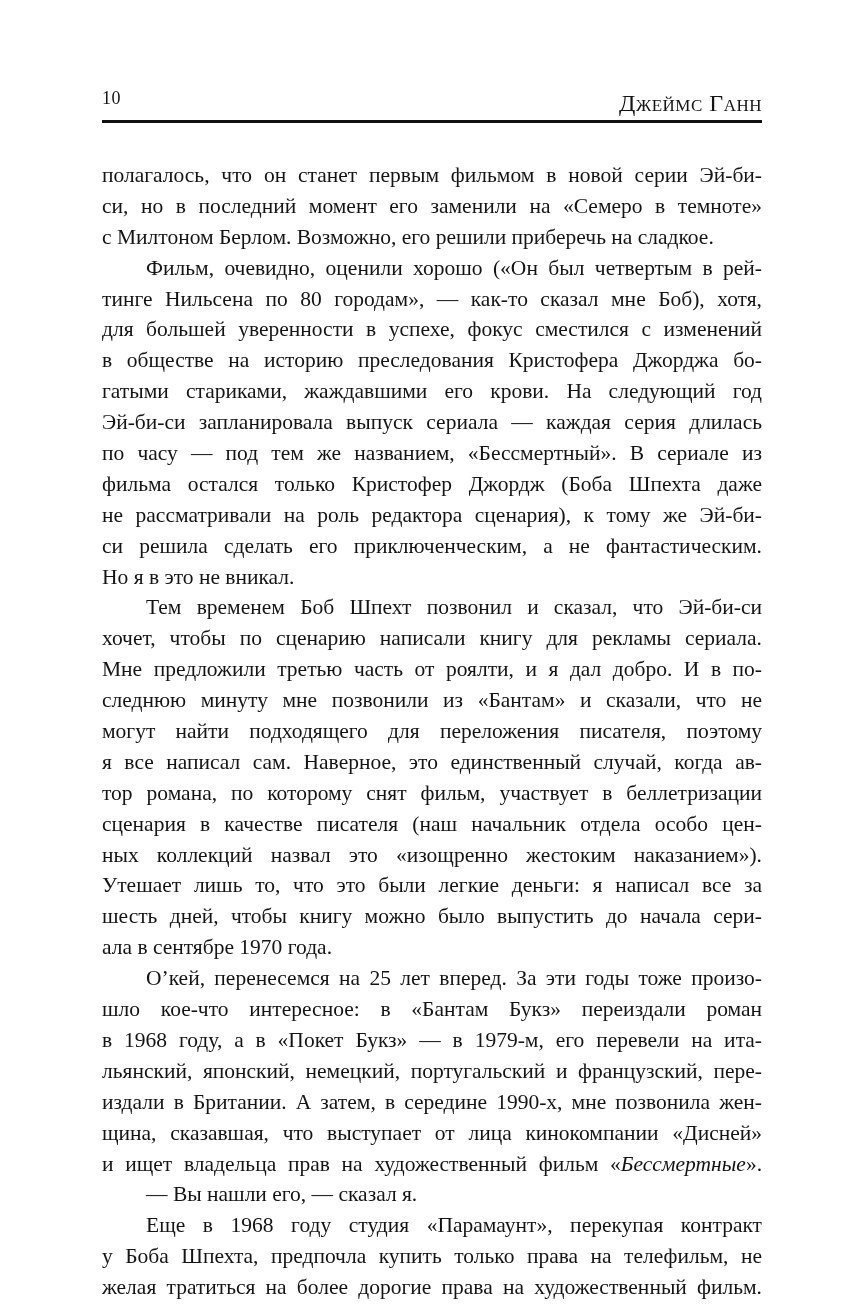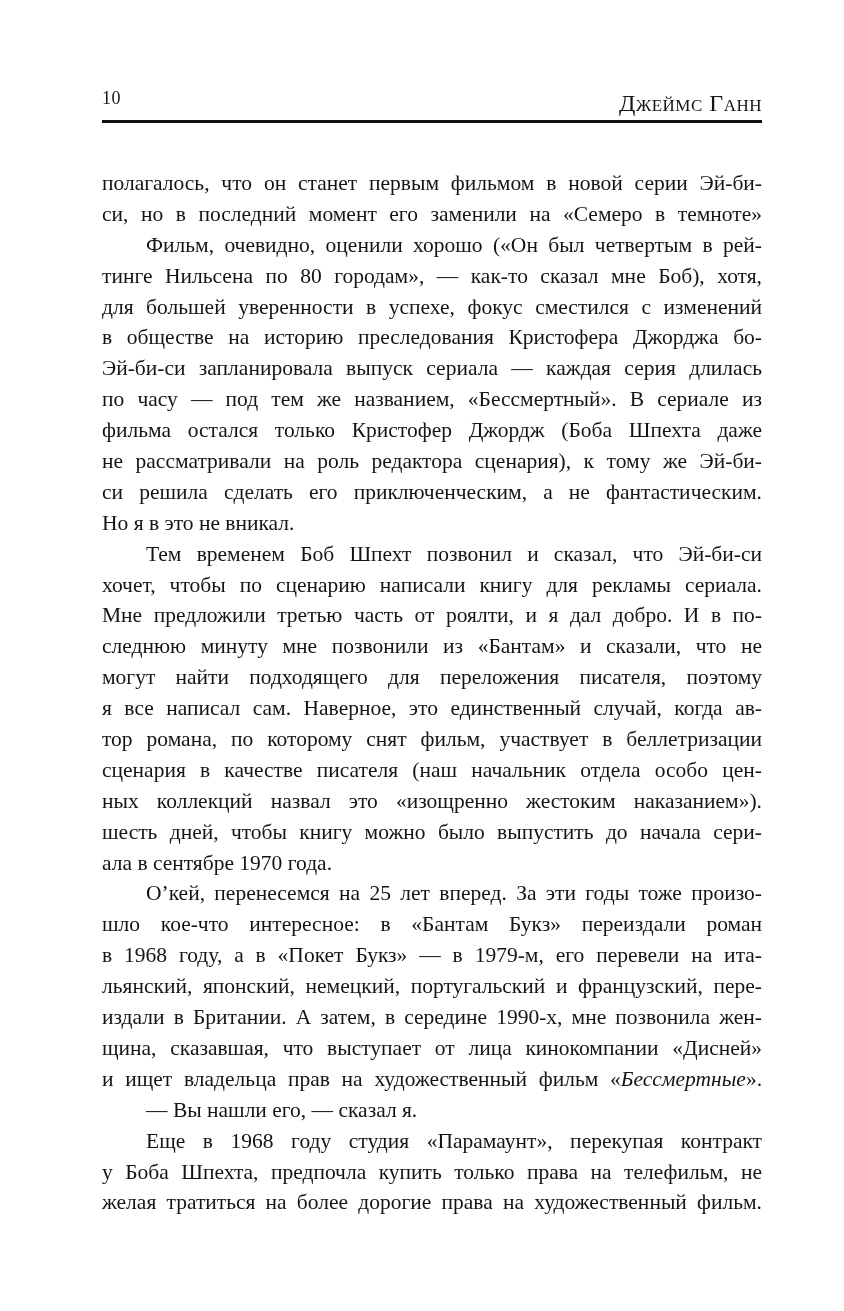--- a/index.html
+++ b/index.html
@@ -51,7 +51,7 @@
     .body-text {
       position: absolute;
       left: 0;
-      top: 84px;
+      top: 76px;
       width: 660px;
     }
     .line {

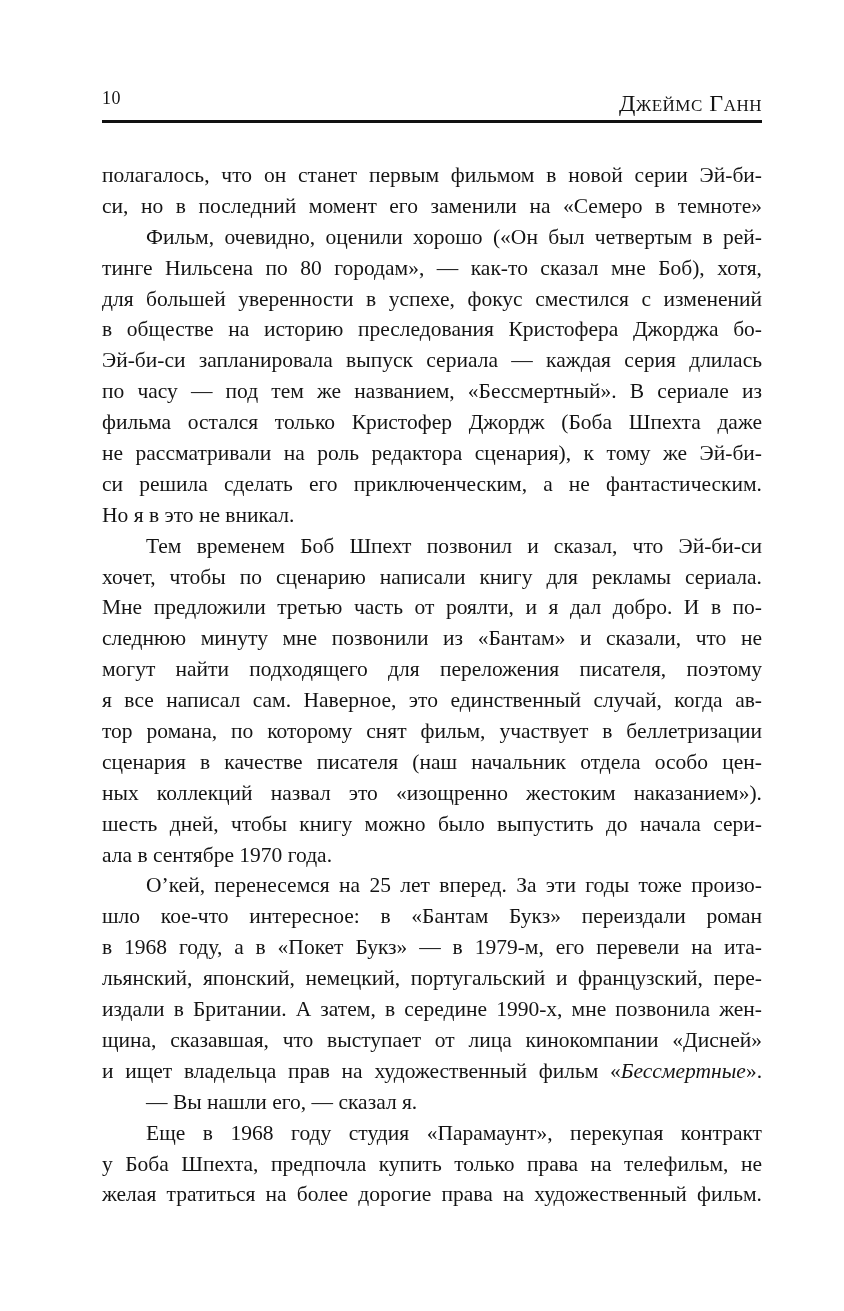--- a/index.html
+++ b/index.html
@@ -91,6 +91,7 @@
   <div class="body-text" id="body-text">
     <span class="line full">полагалось, что он станет первым фильмом в новой серии Эй-би-</span>
     <span class="line full">си, но в последний момент его заменили на «Семеро в темноте»</span>
+    <span class="line full last">с Милтоном Берлом. Возможно, его решили приберечь на сладкое.</span>
     <span class="line indent">Фильм, очевидно, оценили хорошо («Он был четвертым в рей-</span>
     <span class="line full">тинге Нильсена по 80 городам», — как-то сказал мне Боб), хотя,</span>
     <span class="line full">для большей уверенности в успехе, фокус сместился с изменений</span>

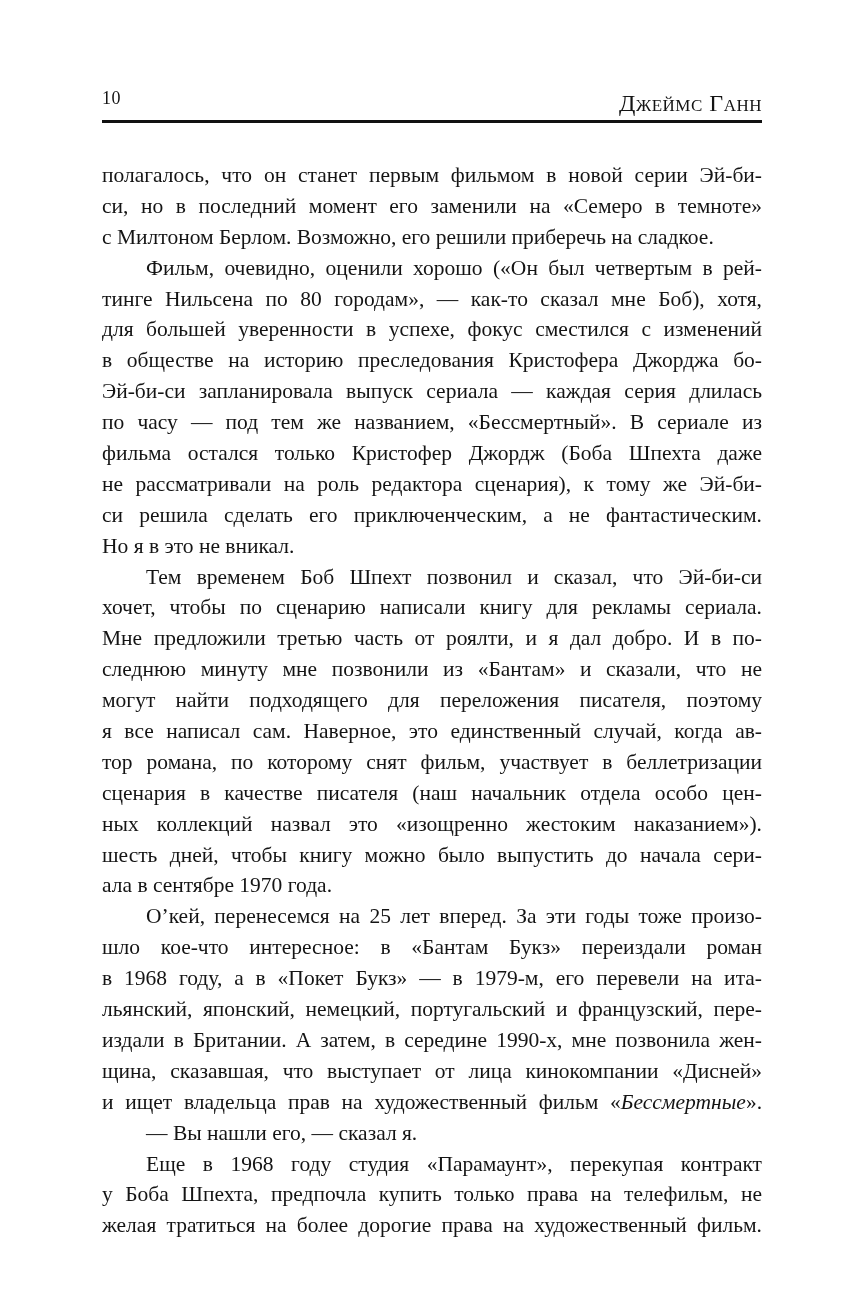--- a/index.html
+++ b/index.html
@@ -96,6 +96,7 @@
     <span class="line full">тинге Нильсена по 80 городам», — как-то сказал мне Боб), хотя,</span>
     <span class="line full">для большей уверенности в успехе, фокус сместился с изменений</span>
     <span class="line full">в обществе на историю преследования Кристофера Джорджа бо-</span>
+    <span class="line full">гатыми стариками, жаждавшими его крови. На следующий год</span>
     <span class="line full">Эй-би-си запланировала выпуск сериала — каждая серия длилась</span>
     <span class="line full">по часу — под тем же названием, «Бессмертный». В сериале из</span>
     <span class="line full">фильма остался только Кристофер Джордж (Боба Шпехта даже</span>

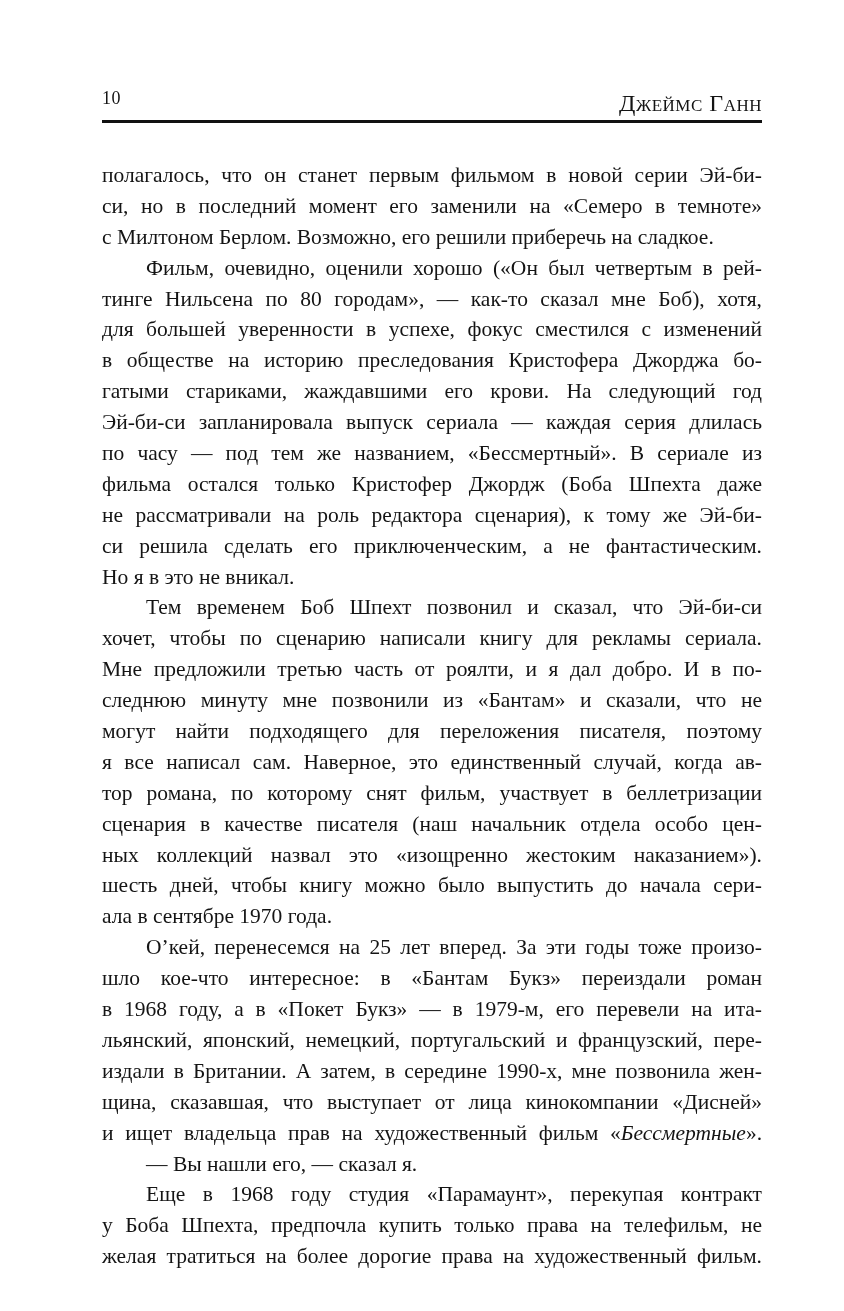--- a/index.html
+++ b/index.html
@@ -112,6 +112,7 @@
     <span class="line full">тор романа, по которому снят фильм, участвует в беллетризации</span>
     <span class="line full">сценария в качестве писателя (наш начальник отдела особо цен-</span>
     <span class="line full">ных коллекций назвал это «изощренно жестоким наказанием»).</span>
+    <span class="line full">Утешает лишь то, что это были легкие деньги: я написал все за</span>
     <span class="line full">шесть дней, чтобы книгу можно было выпустить до начала сери-</span>
     <span class="line full last">ала в сентябре 1970 года.</span>
     <span class="line indent">О’кей, перенесемся на 25 лет вперед. За эти годы тоже произо-</span>

